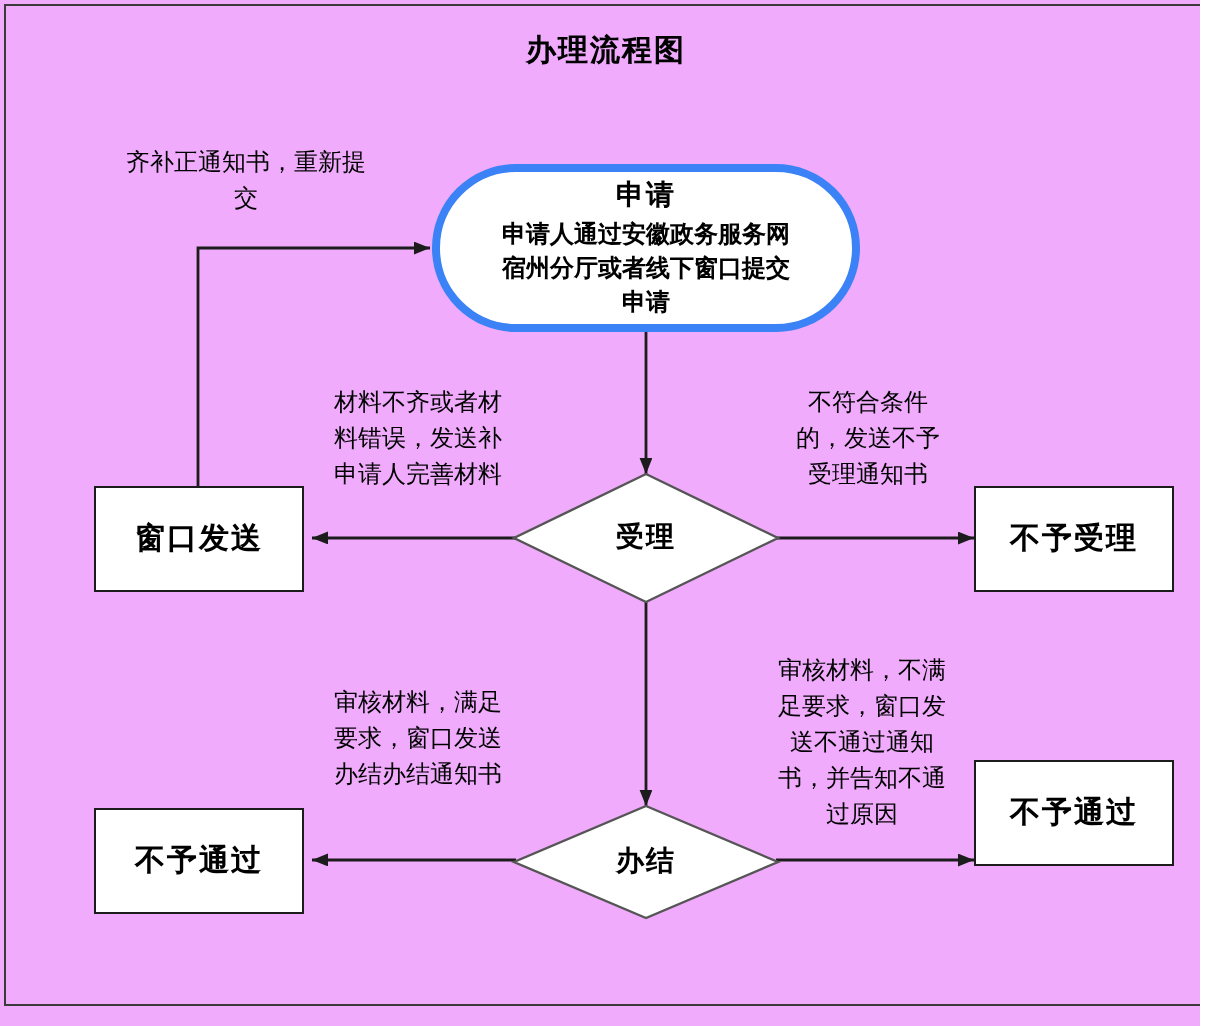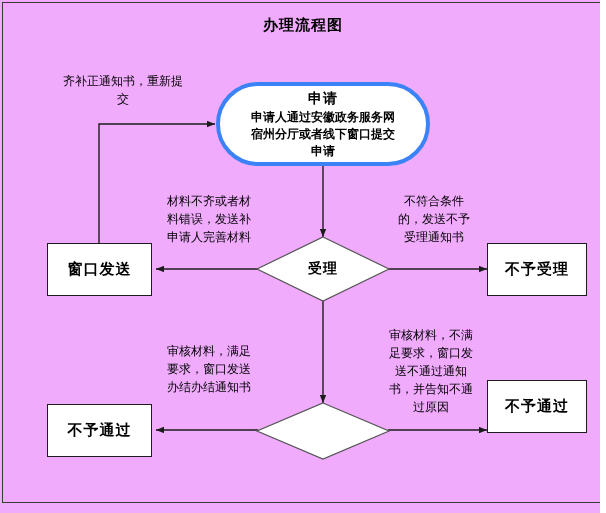--- a/index.html
+++ b/index.html
@@ -159,6 +159,9 @@
     <span>不予受理</span>
   </div>
 
+  <div class="diamond-wrap" style="left:257px; top:403px; width:132px; height:56px;">
+    <div class="diamond-label">办结</div>
+  </div>
 
   <div class="node rect-node" style="left:47px; top:404px; width:105px; height:53px;">
     <span>不予通过</span>

